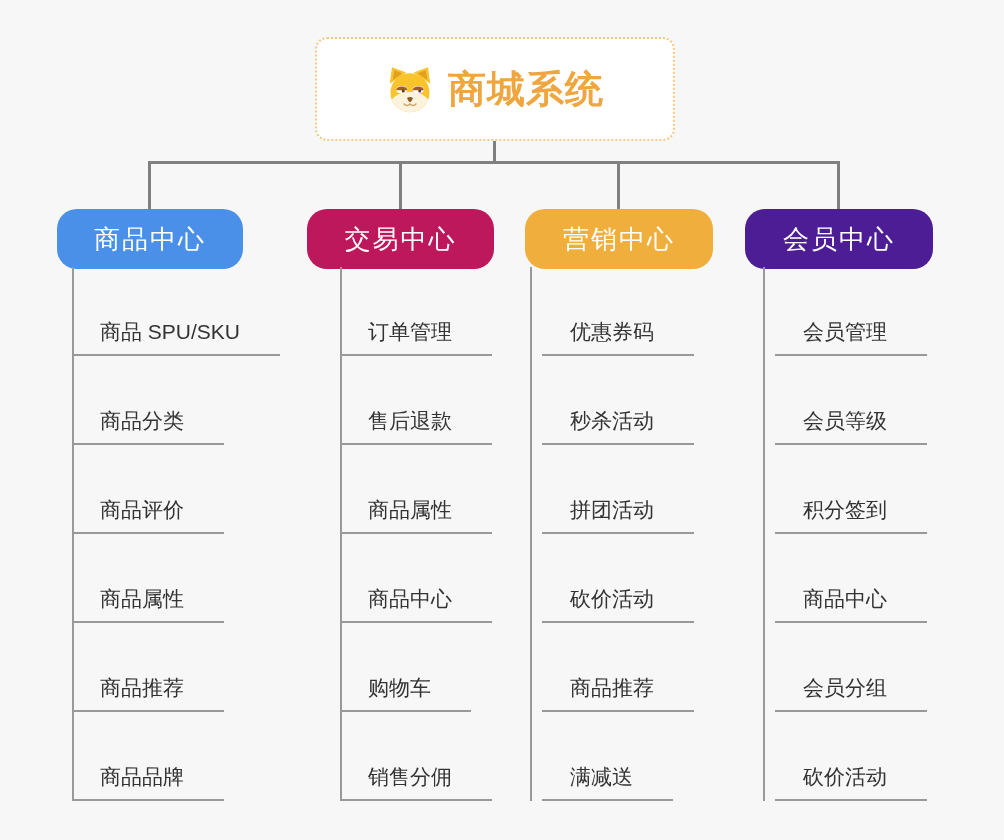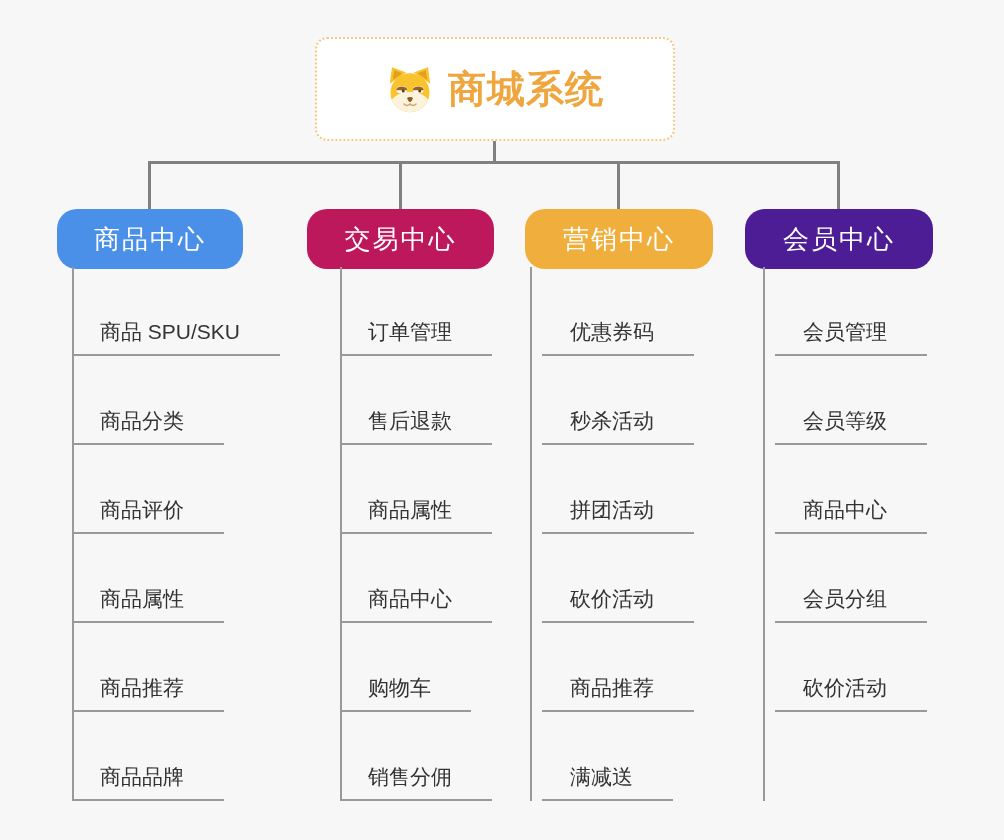--- a/index.html
+++ b/index.html
@@ -144,6 +144,7 @@
     <div class="vline"></div>
     <div class="leaf">会员管理</div>
     <div class="leaf">会员等级</div>
+    <div class="leaf">积分签到</div>
     <div class="leaf">商品中心</div>
     <div class="leaf">会员分组</div>
     <div class="leaf">砍价活动</div>

